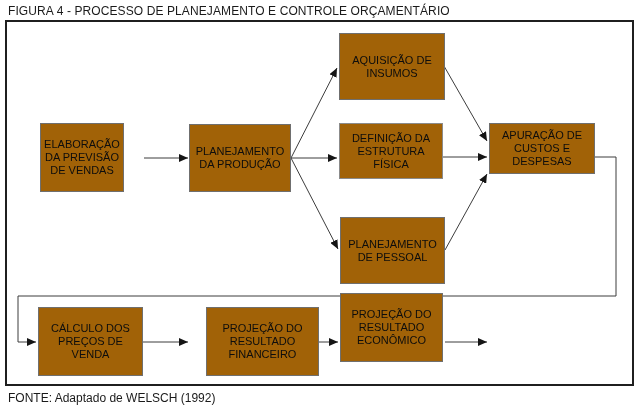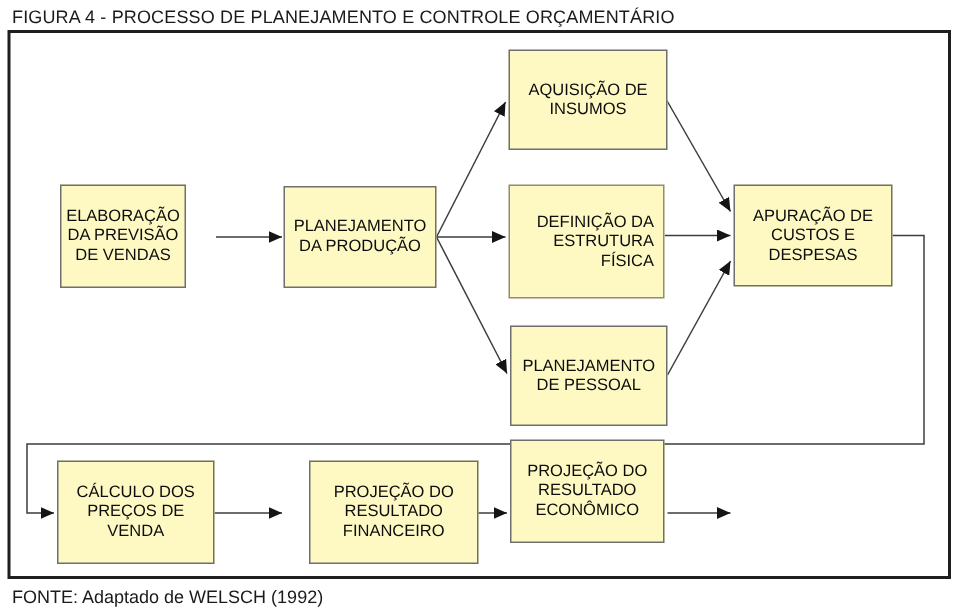--- a/index.html
+++ b/index.html
@@ -22,7 +22,7 @@
   .edges{position:absolute;left:0;top:0;width:637px;height:408px;pointer-events:none;}
   .node{
     position:absolute;box-sizing:border-box;
-    border:1px solid #6f6f6f;background:#fef9c3;
+    border:1px solid #6f6f6f;background:#a16207;
     display:flex;align-items:center;justify-content:center;
     text-align:center;font-size:11px;line-height:13px;color:#0d0d0d;
     padding:2px 6px;

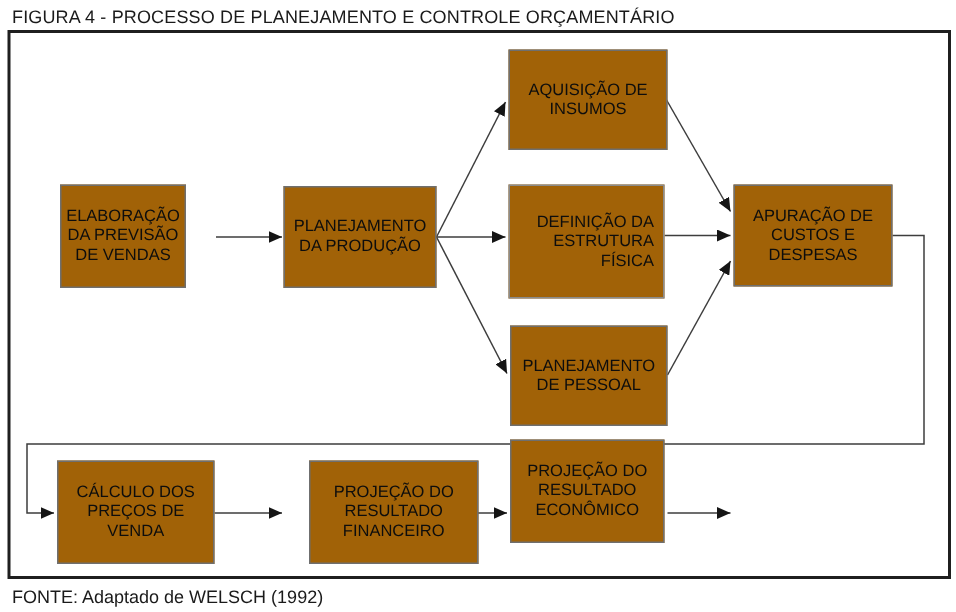--- a/index.html
+++ b/index.html
@@ -30,7 +30,7 @@
   .n-elaboracao{left:40px;top:123px;width:84px;height:69px;}
   .n-planejamento{left:189px;top:124px;width:102px;height:68px;}
   .n-aquisicao{left:339px;top:33px;width:106px;height:67px;}
-  .n-definicao{left:339px;top:123px;width:104px;height:76px;border-color:#8b8b8b;text-align:right;}
+  .n-definicao{left:339px;top:123px;width:104px;height:56px;border-color:#8b8b8b;}
   .n-pessoal{left:340px;top:217px;width:105px;height:67px;}
   .n-apuracao{left:489px;top:123px;width:106px;height:68px;}
   .n-calculo{left:38px;top:307px;width:105px;height:69px;}

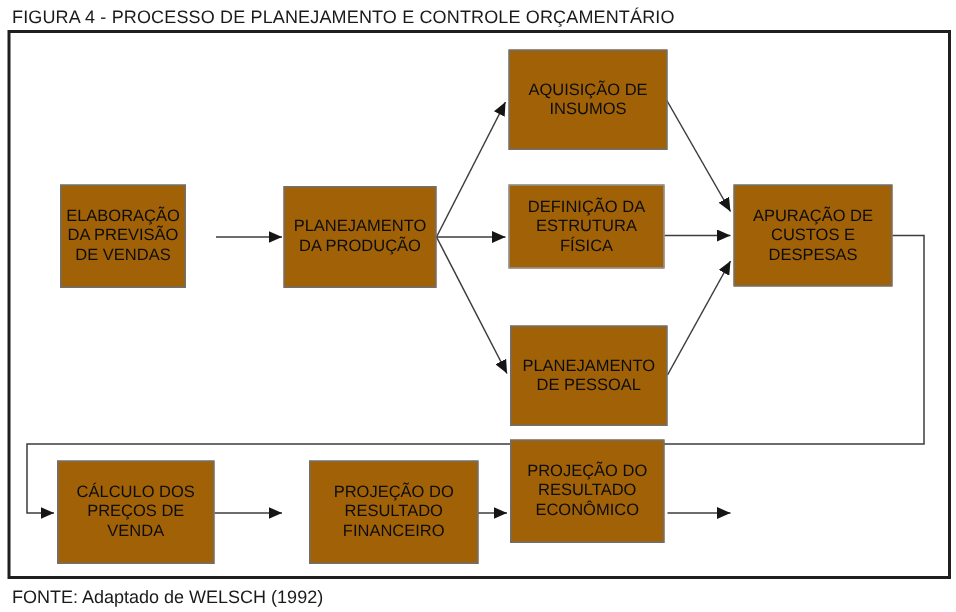--- a/index.html
+++ b/index.html
@@ -32,7 +32,7 @@
   .n-aquisicao{left:339px;top:33px;width:106px;height:67px;}
   .n-definicao{left:339px;top:123px;width:104px;height:56px;border-color:#8b8b8b;}
   .n-pessoal{left:340px;top:217px;width:105px;height:67px;}
-  .n-apuracao{left:489px;top:123px;width:106px;height:68px;}
+  .n-apuracao{left:489px;top:123px;width:106px;height:51px;}
   .n-calculo{left:38px;top:307px;width:105px;height:69px;}
   .n-projfin{left:206px;top:307px;width:113px;height:69px;}
   .n-projeco{left:340px;top:293px;width:103px;height:69px;}

